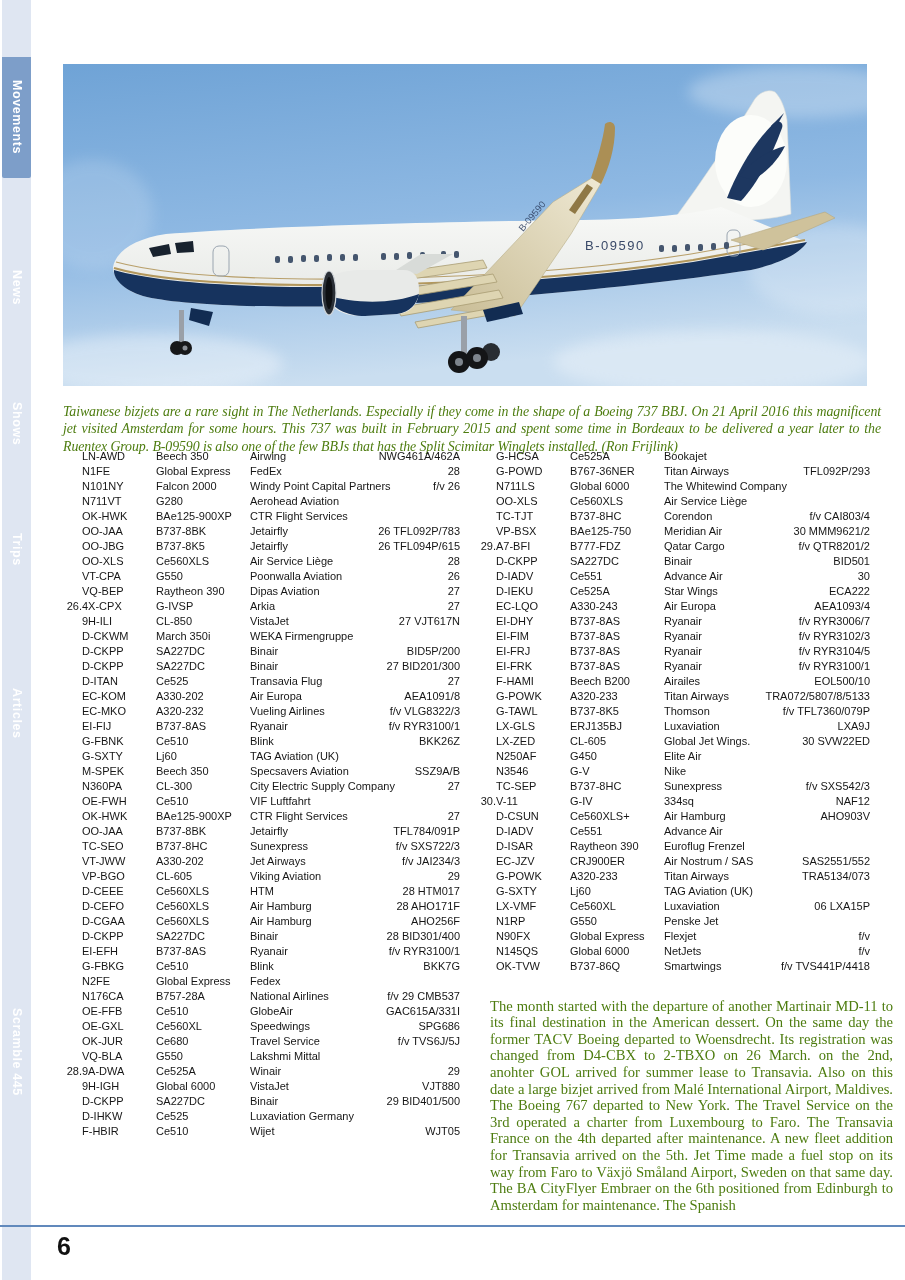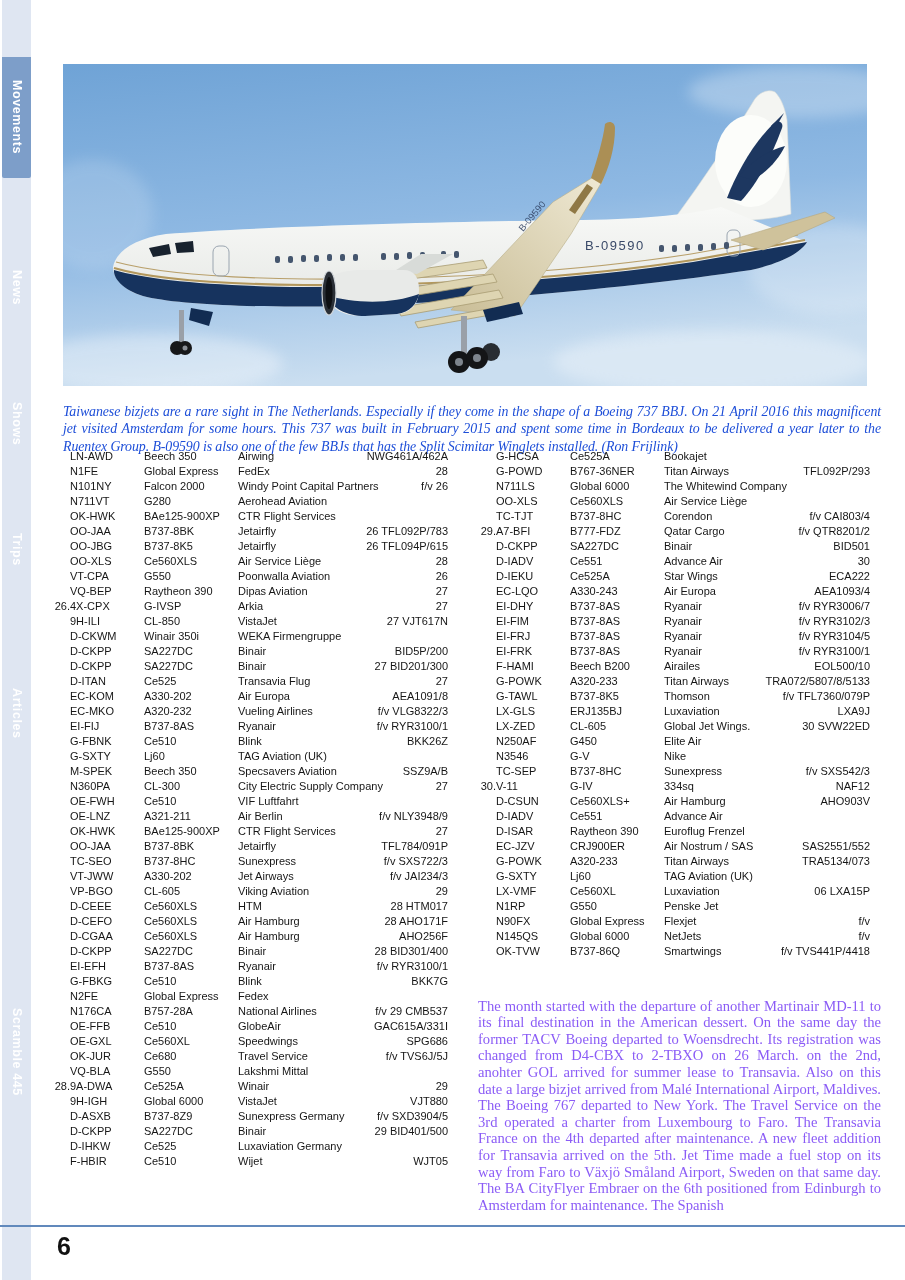--- a/index.html
+++ b/index.html
@@ -24,7 +24,7 @@
 
   
   .caption{position:absolute;left:63px;top:389px;width:818px;
-           font:italic 13.9px/17.6px "Liberation Serif",serif;color:#1d4ed8;text-align:justify;
+           font:italic 13.9px/17.6px "Liberation Serif",serif;color:#4d7c0f;text-align:justify;
            letter-spacing:-.1px}
 
   

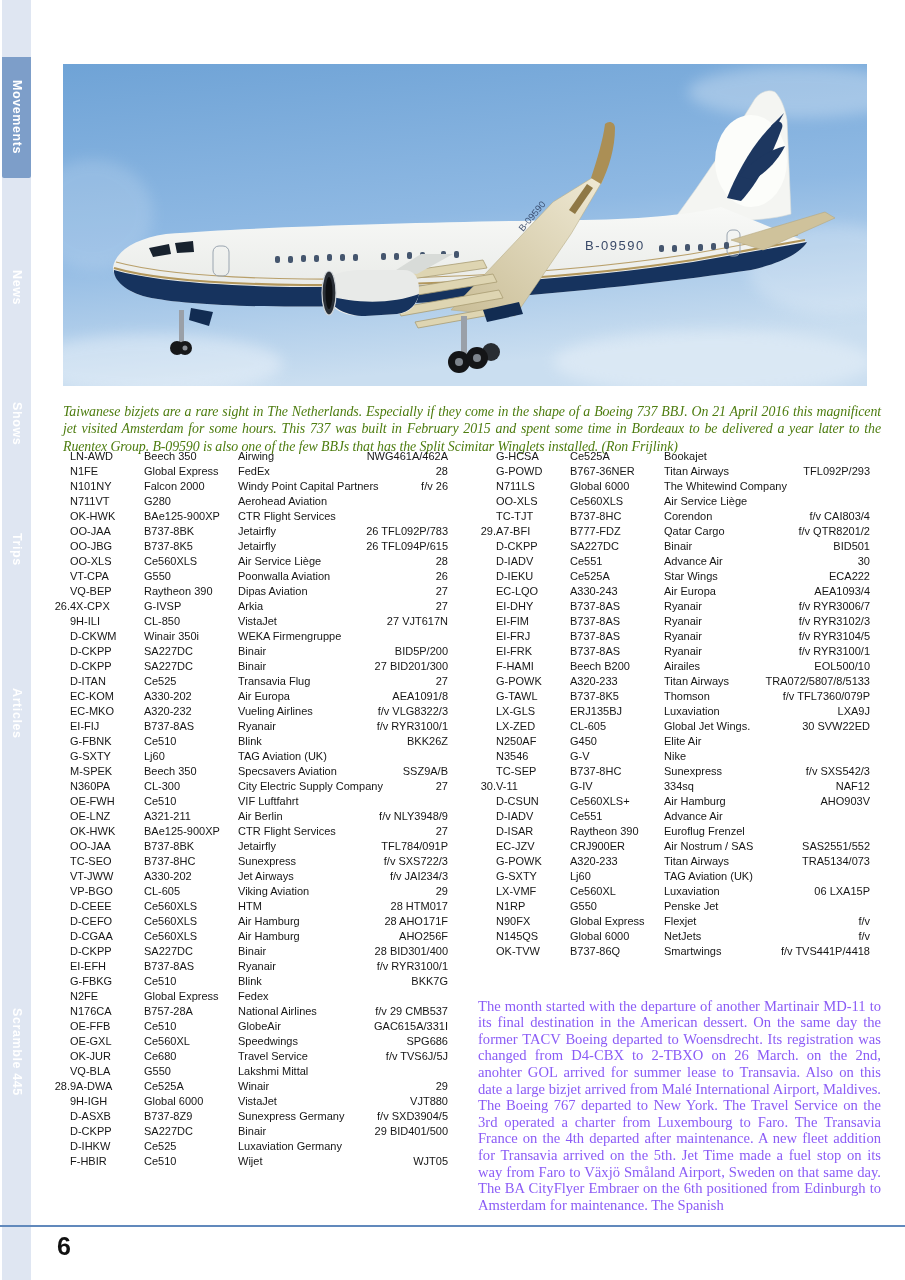--- a/index.html
+++ b/index.html
@@ -28,7 +28,7 @@
            letter-spacing:-.1px}
 
   
-  .colL{position:absolute;left:52px;top:449px;width:396px}
+  .colL{position:absolute;left:64px;top:449px;width:396px}
   .colR{position:absolute;left:478px;top:449px;width:392px}
   .mrow{display:flex;height:15px;line-height:15px;font-size:11px;color:#161616;white-space:nowrap}
   .pfx{width:18px;text-align:right;flex:none}

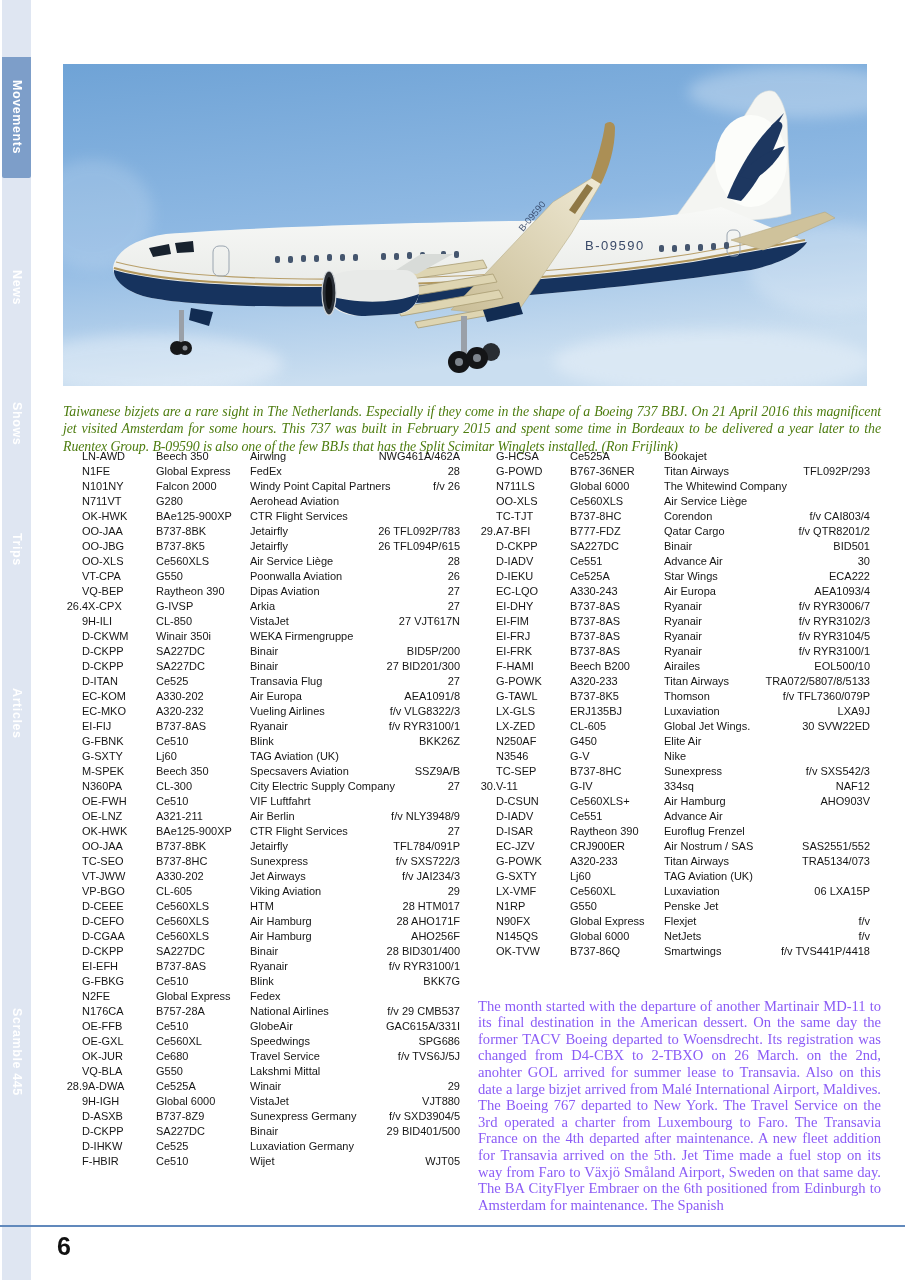--- a/index.html
+++ b/index.html
@@ -551,6 +551,13 @@
       <span class="rem">f/v CAI803/4</span>
     </div>
     <div class="mrow">
+      <span class="pfx"></span>
+      <span class="reg">VP-BSX</span>
+      <span class="typ">BAe125-750</span>
+      <span class="op">Meridian Air</span>
+      <span class="rem">30 MMM9621/2</span>
+    </div>
+    <div class="mrow">
       <span class="pfx">29.</span>
       <span class="reg">A7-BFI</span>
       <span class="typ">B777-FDZ</span>

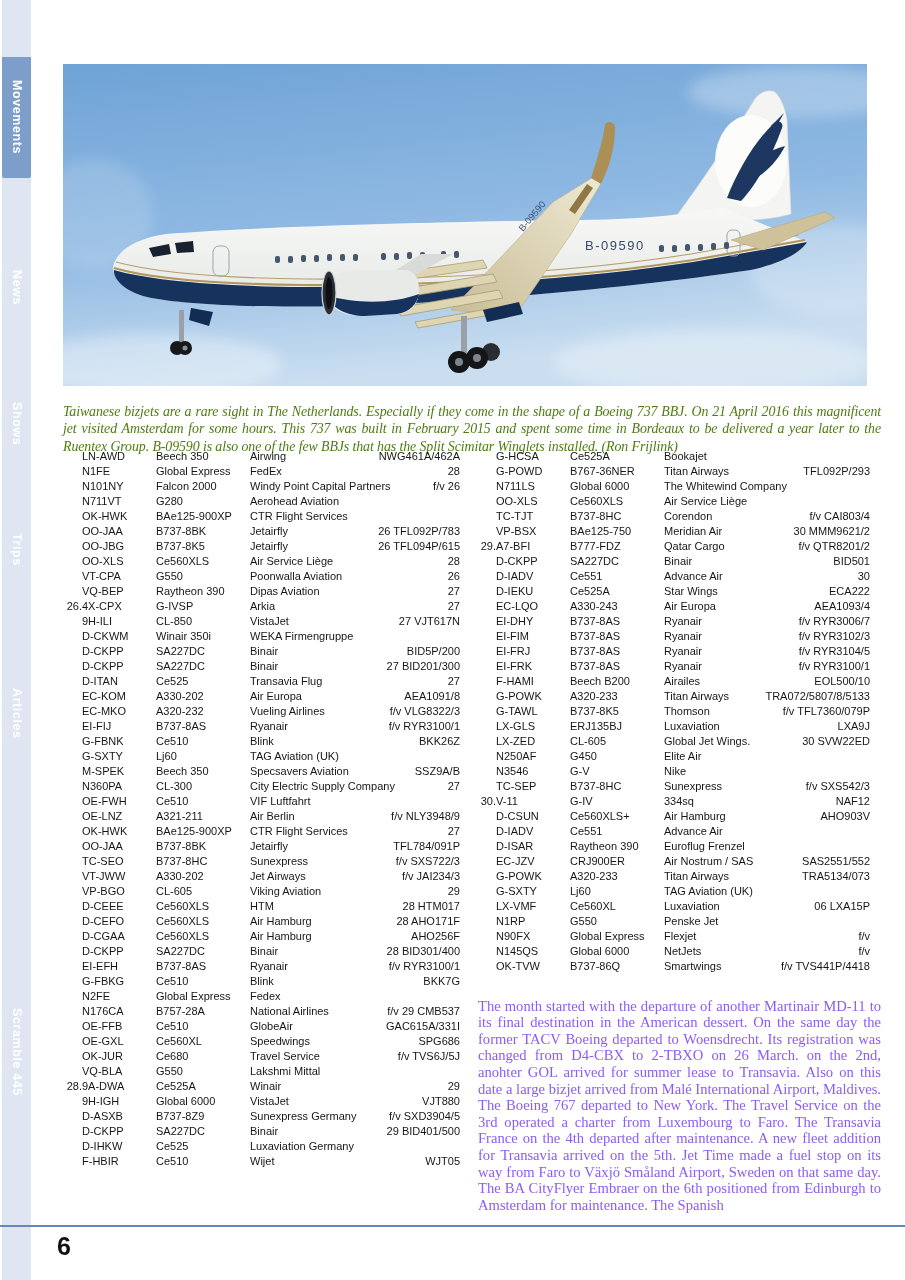--- a/index.html
+++ b/index.html
@@ -264,7 +264,7 @@
     <div class="mrow">
       <span class="pfx"></span>
       <span class="reg">D-CKWM</span>
-      <span class="typ">Winair 350i</span>
+      <span class="typ">March 350i</span>
       <span class="op">WEKA Firmengruppe</span>
       <span class="rem"></span>
     </div>

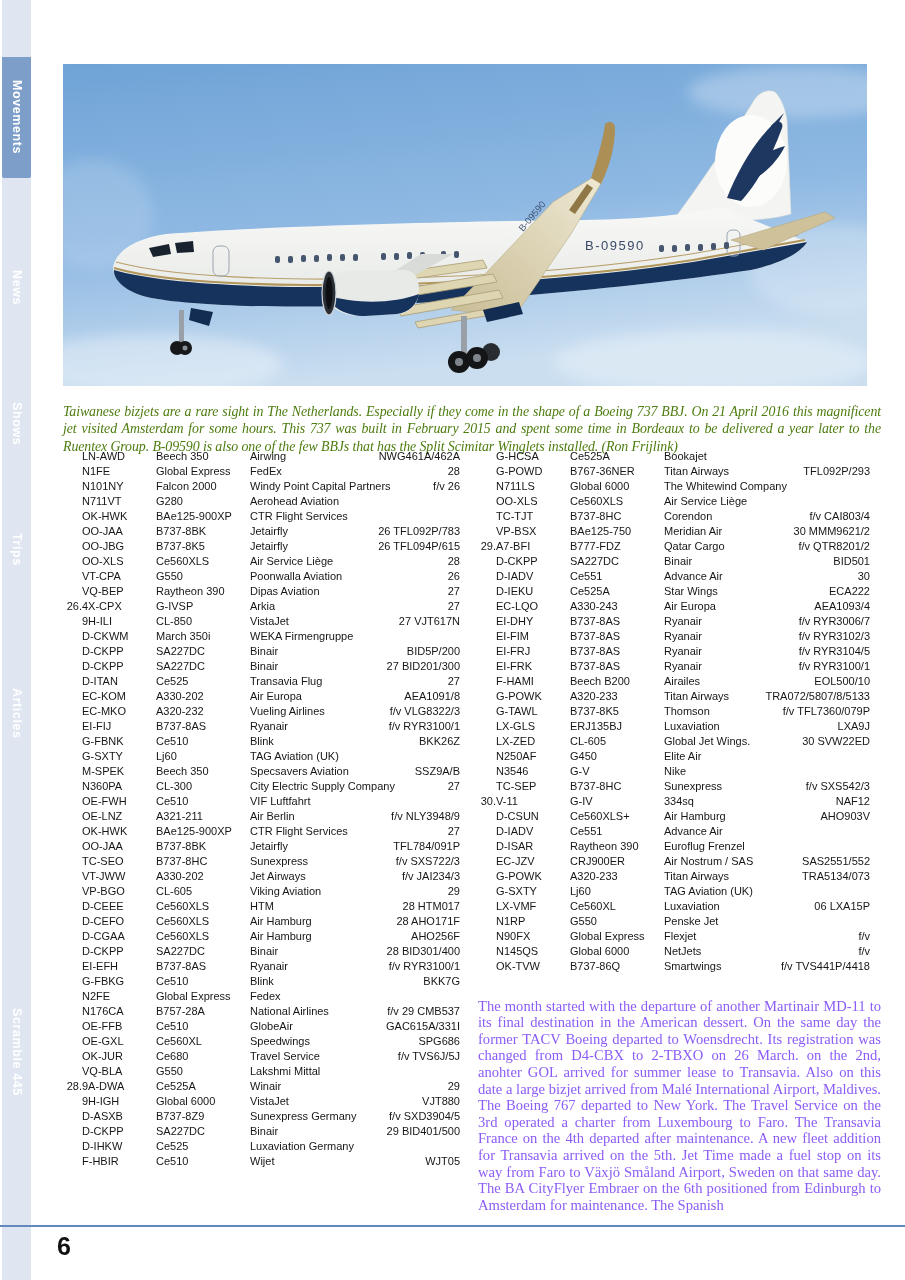--- a/index.html
+++ b/index.html
@@ -347,13 +347,6 @@
     </div>
     <div class="mrow">
       <span class="pfx"></span>
-      <span class="reg">OE-LNZ</span>
-      <span class="typ">A321-211</span>
-      <span class="op">Air Berlin</span>
-      <span class="rem">f/v NLY3948/9</span>
-    </div>
-    <div class="mrow">
-      <span class="pfx"></span>
       <span class="reg">OK-HWK</span>
       <span class="typ">BAe125-900XP</span>
       <span class="op">CTR Flight Services</span>

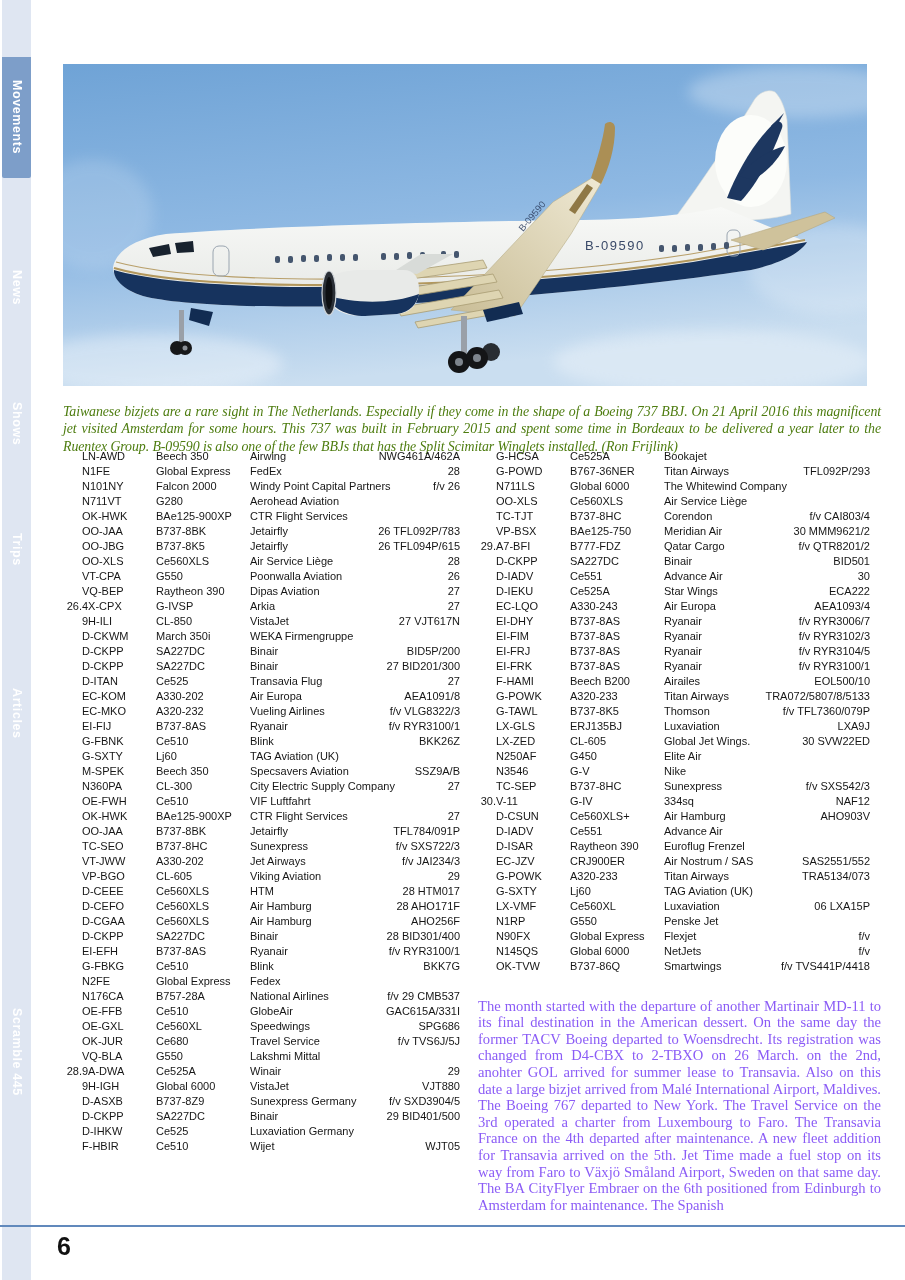--- a/index.html
+++ b/index.html
@@ -38,8 +38,8 @@
   .rem{flex:none;text-align:right}
 
   
-  .article{position:absolute;left:478px;top:983px;width:403px;
-           font:14.6px/16.6px "Liberation Serif",serif;color:#8b5cf6;text-align:justify}
+  .article{position:absolute;left:490px;top:983px;width:403px;
+           font:14.6px/16.6px "Liberation Serif",serif;color:#4d7c0f;text-align:justify}
 </style>
 </head>
 <body>

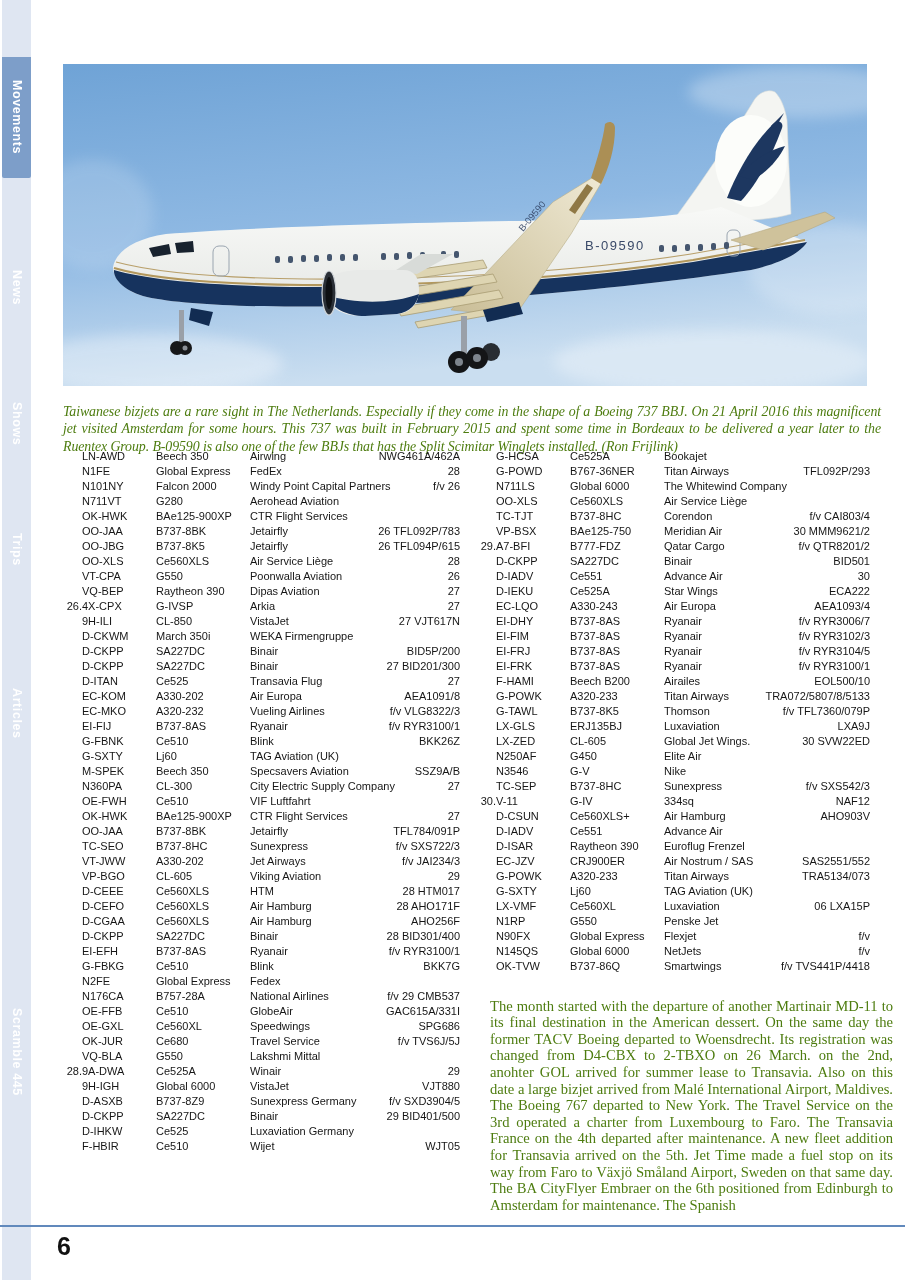--- a/index.html
+++ b/index.html
@@ -480,13 +480,6 @@
     </div>
     <div class="mrow">
       <span class="pfx"></span>
-      <span class="reg">D-ASXB</span>
-      <span class="typ">B737-8Z9</span>
-      <span class="op">Sunexpress Germany</span>
-      <span class="rem">f/v SXD3904/5</span>
-    </div>
-    <div class="mrow">
-      <span class="pfx"></span>
       <span class="reg">D-CKPP</span>
       <span class="typ">SA227DC</span>
       <span class="op">Binair</span>

